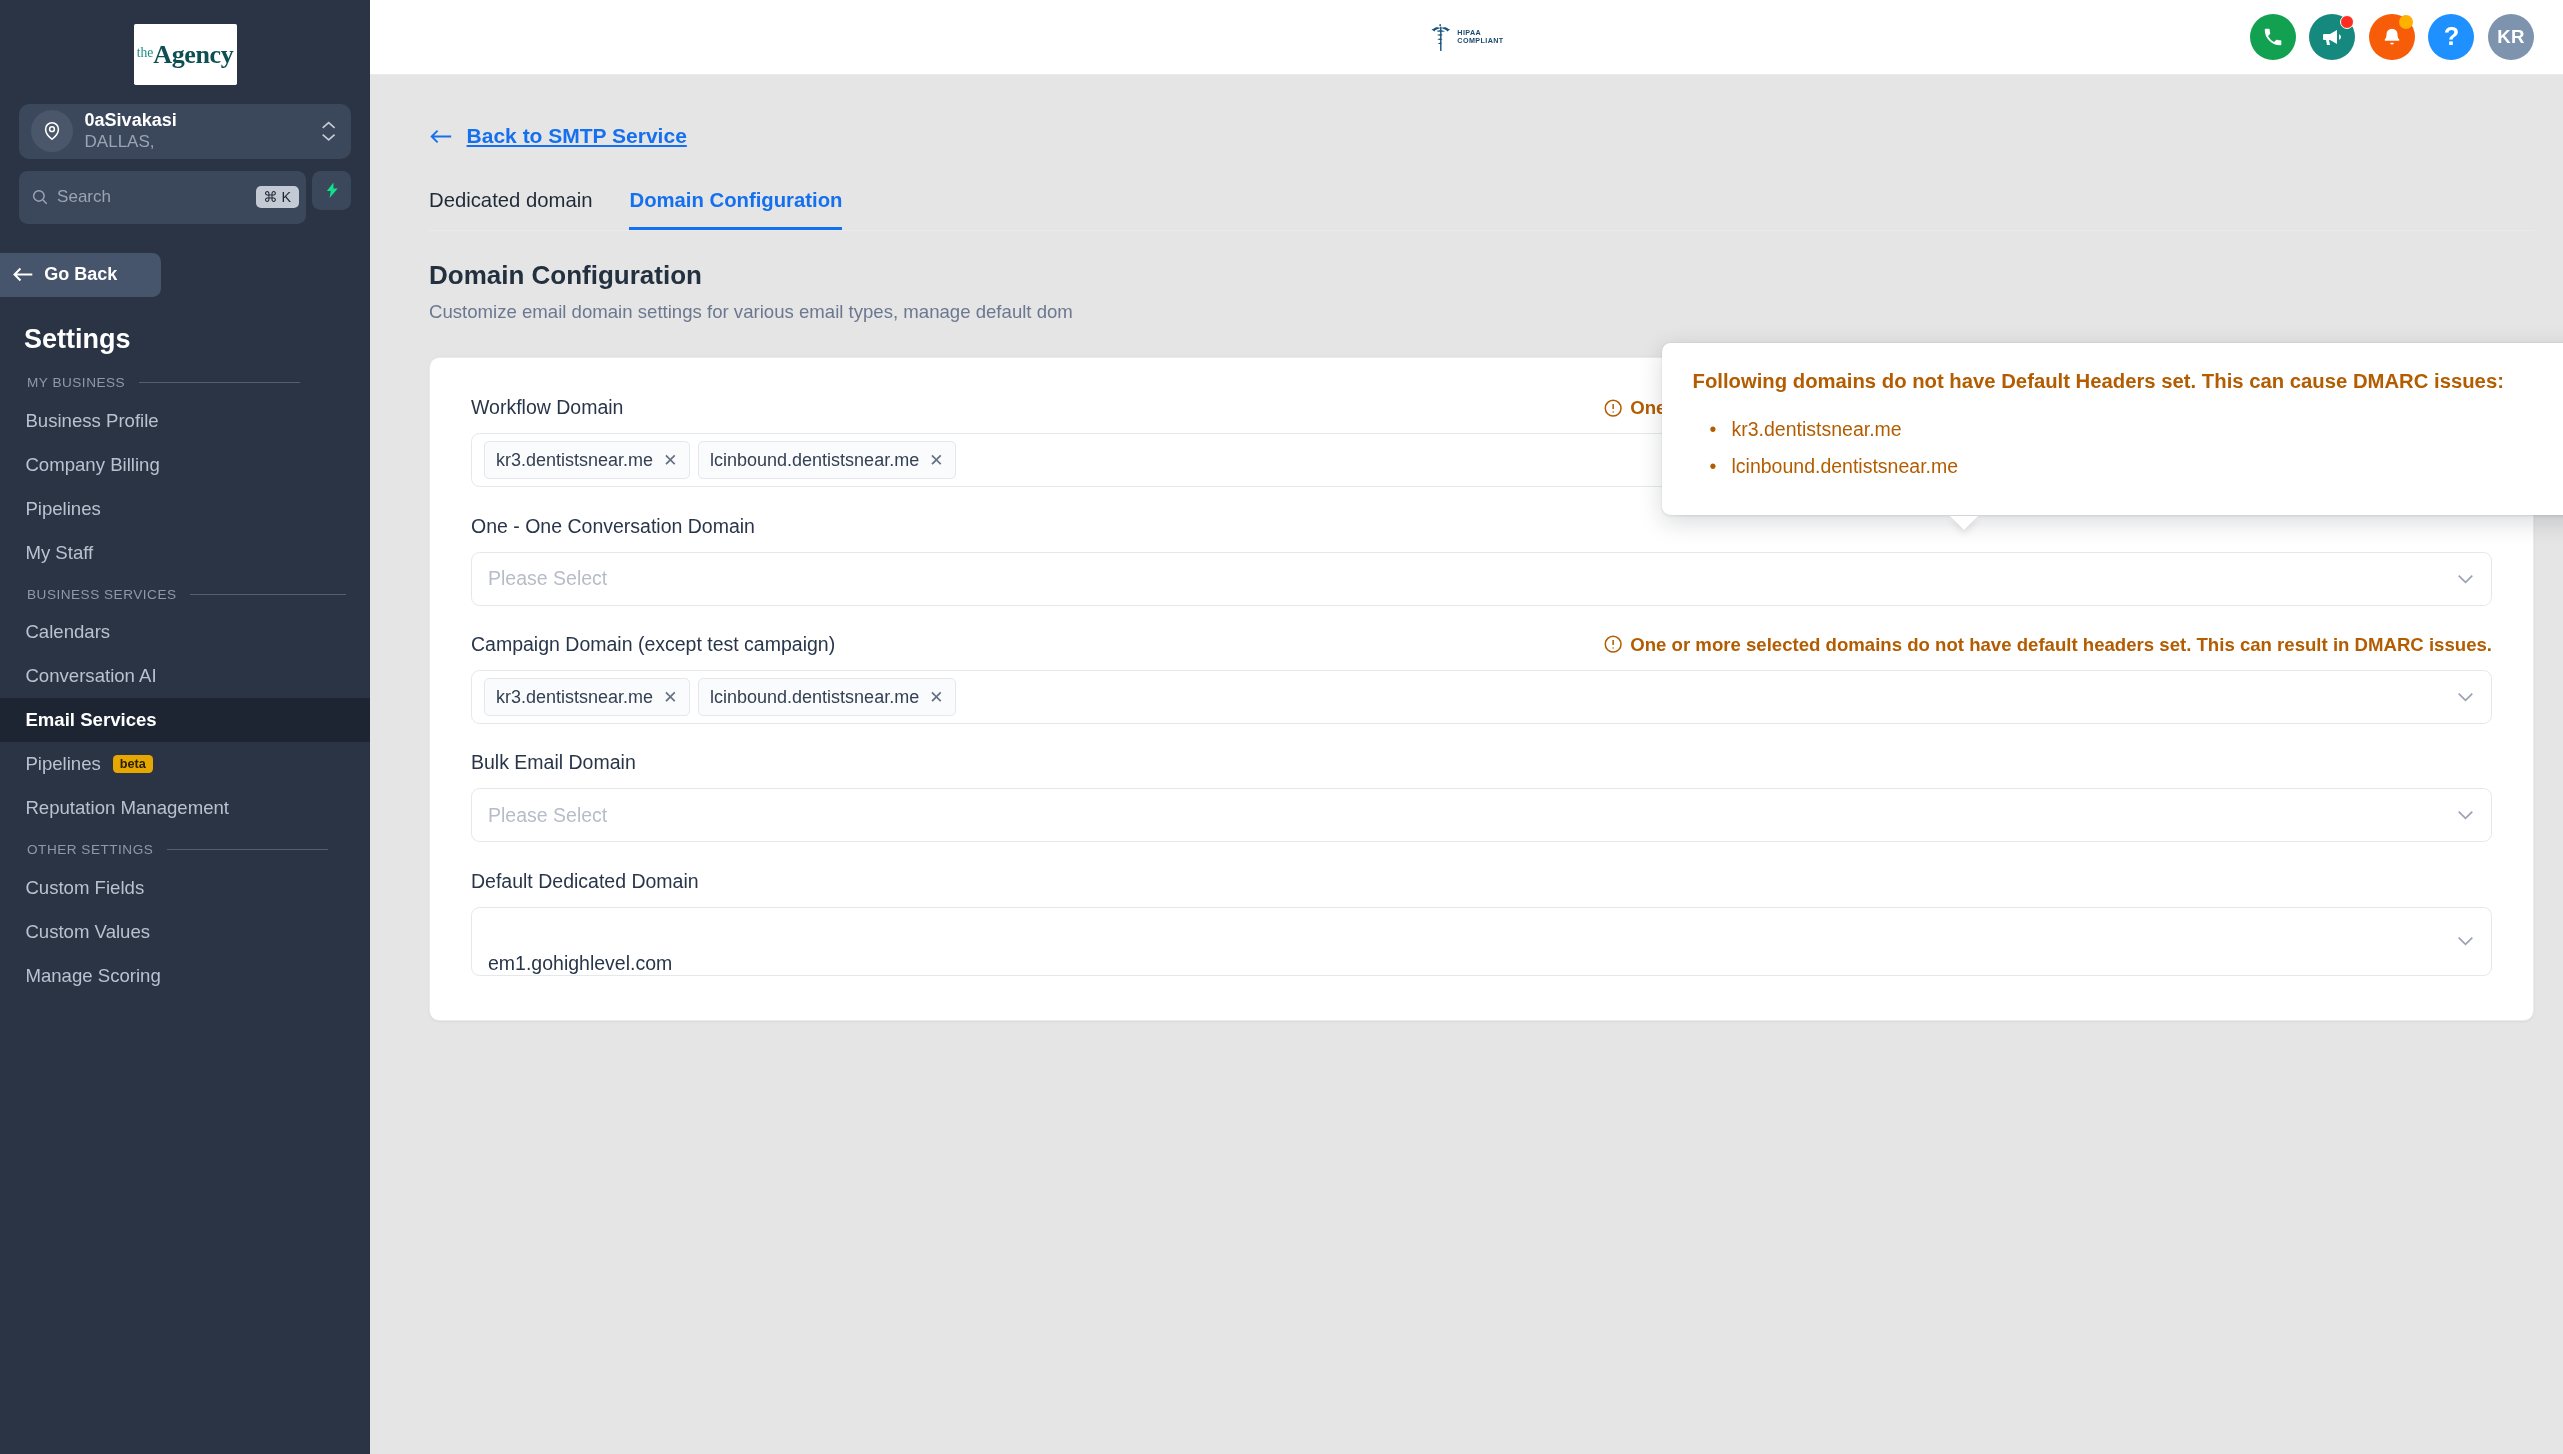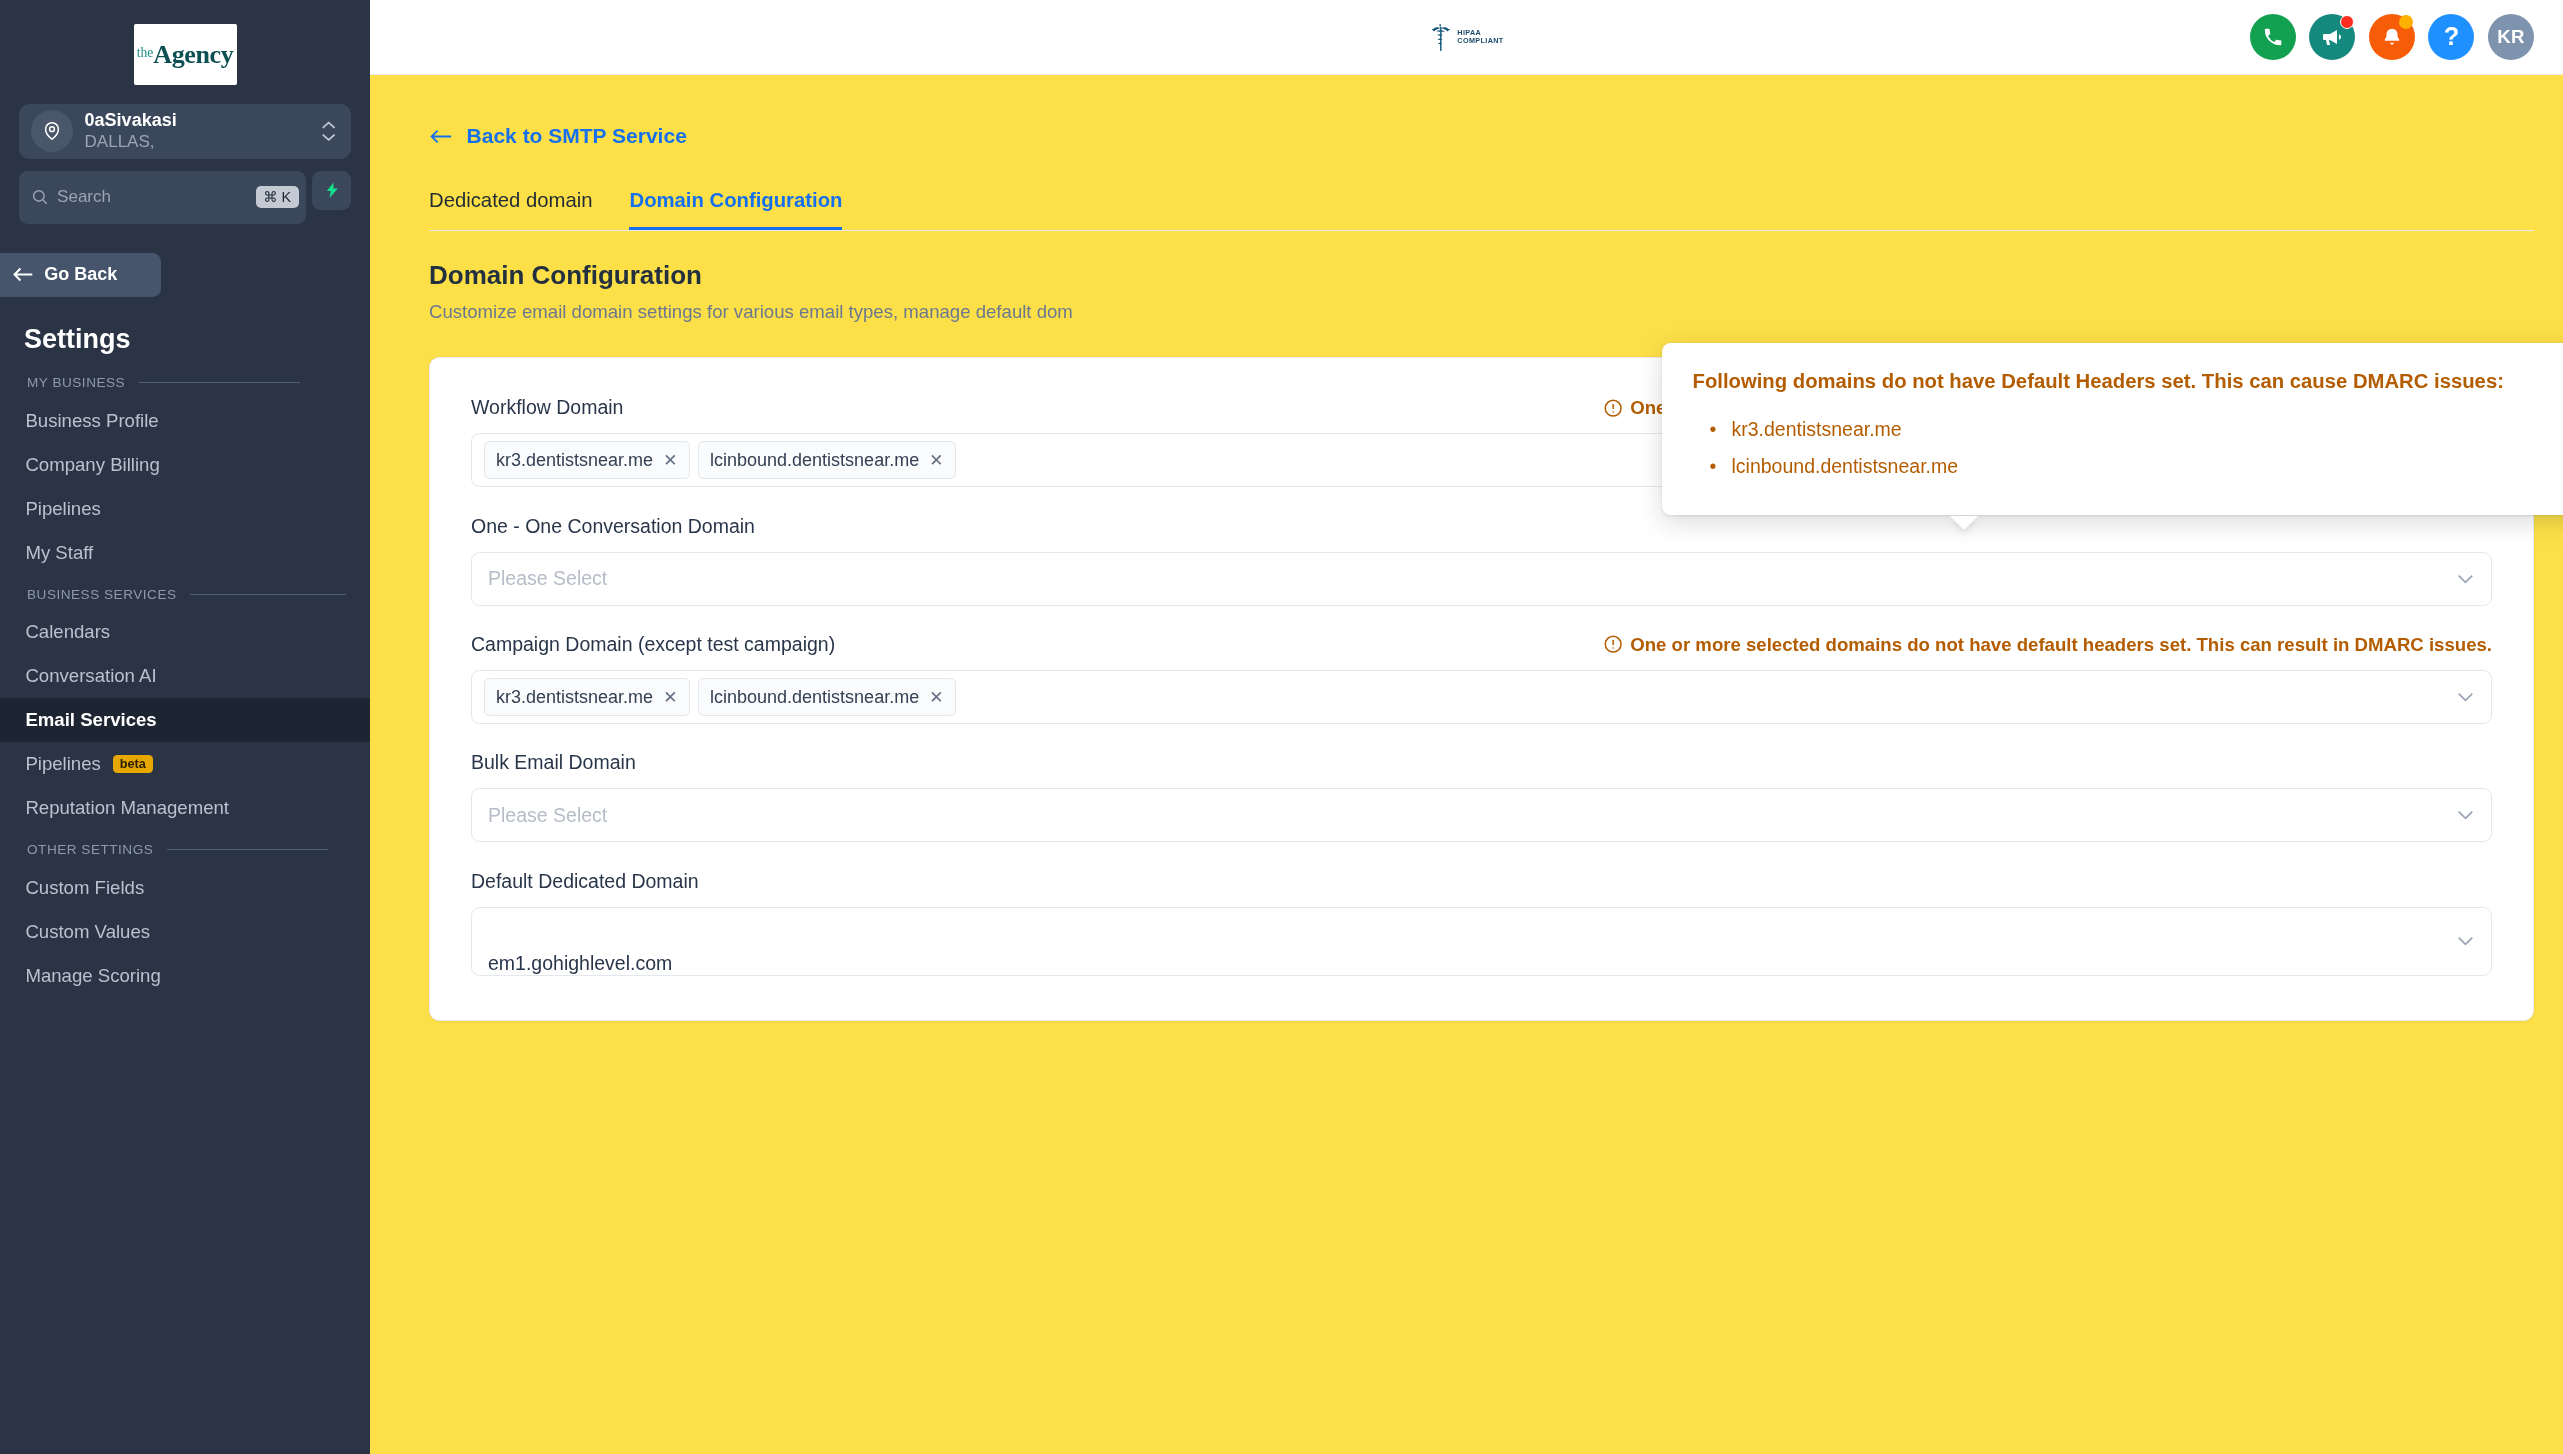--- a/index.html
+++ b/index.html
@@ -87,7 +87,7 @@
   }
 
   
-  .main { flex:1 1 auto; height:1454px; display:flex; flex-direction:column; background:#fde047; }
+  .main { flex:1 1 auto; height:1454px; display:flex; flex-direction:column; background:#e5e5e5; }
   .topbar {
     height: 75px; background:#ffffff; border-bottom:0.8px solid #e8eaee;
     display:flex; align-items:center; justify-content:space-between;

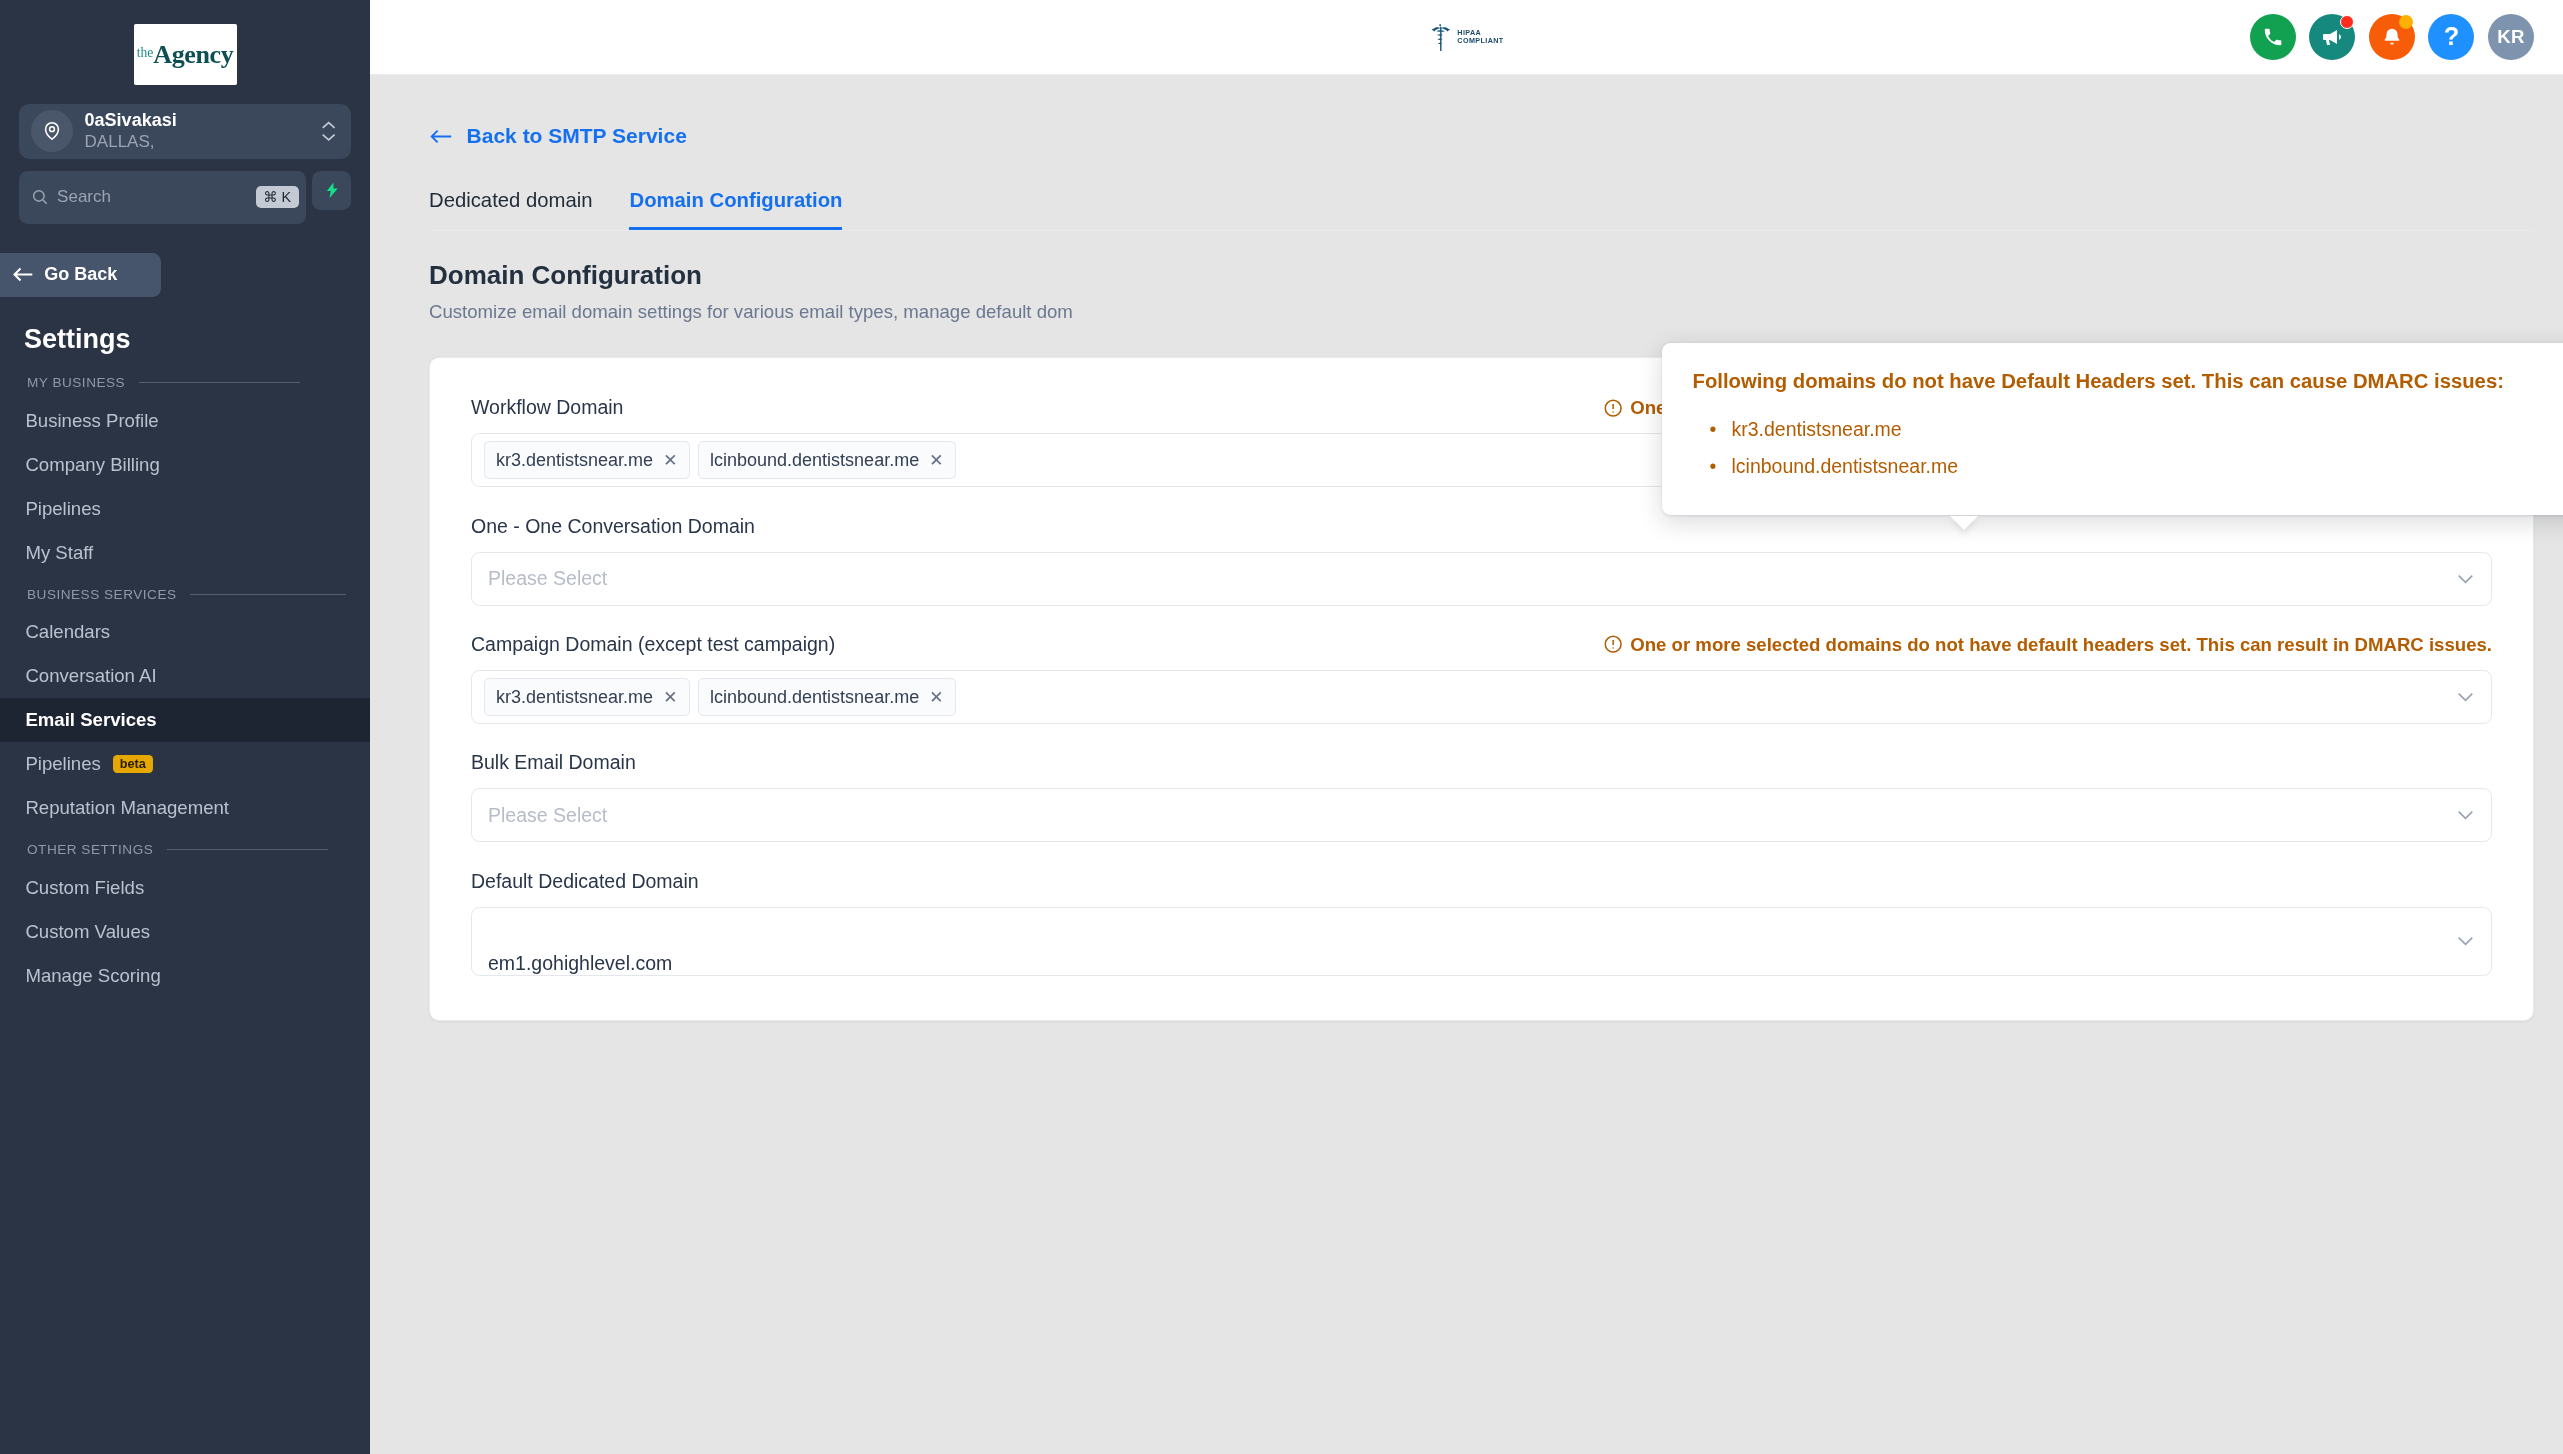--- a/index.html
+++ b/index.html
@@ -111,7 +111,7 @@
   .back-link {
     display:flex; align-items:center; gap: 13.6px;
     color:#1570ef; font-size: 21px; font-weight:600;
-    padding: 49px 0 0 59px; cursor:pointer; width:max-content;
+    padding: 49px 0 0 59px; cursor:pointer; width:max-content;text-decoration:underline;
   }
 
   .tabs { display:flex; gap: 37px; padding: 41px 0 0 59px; position:relative; }

